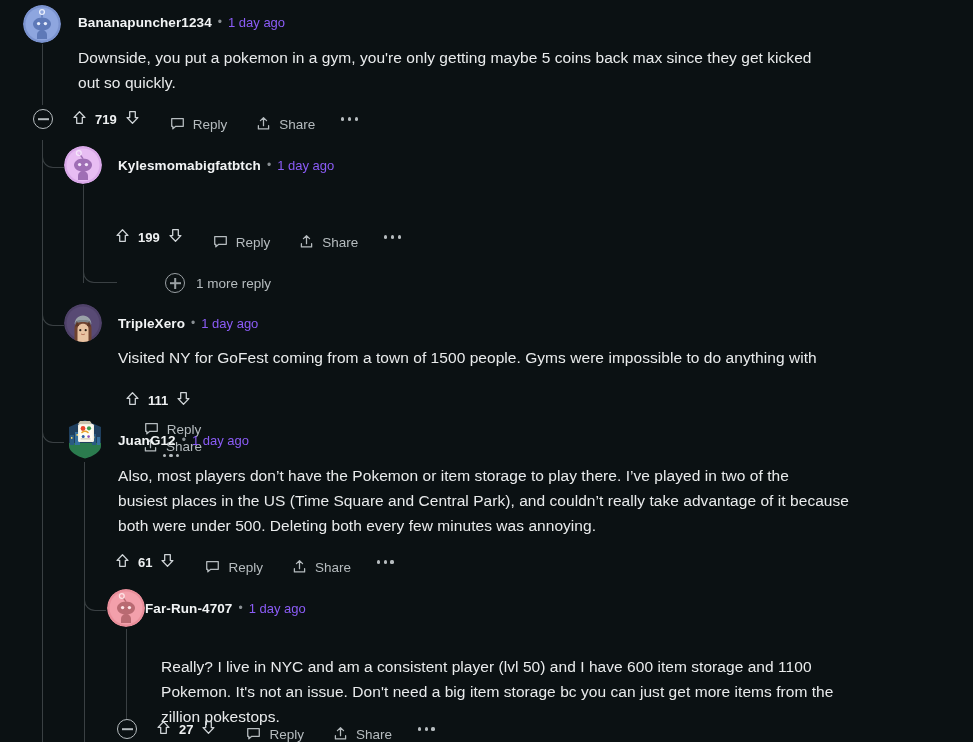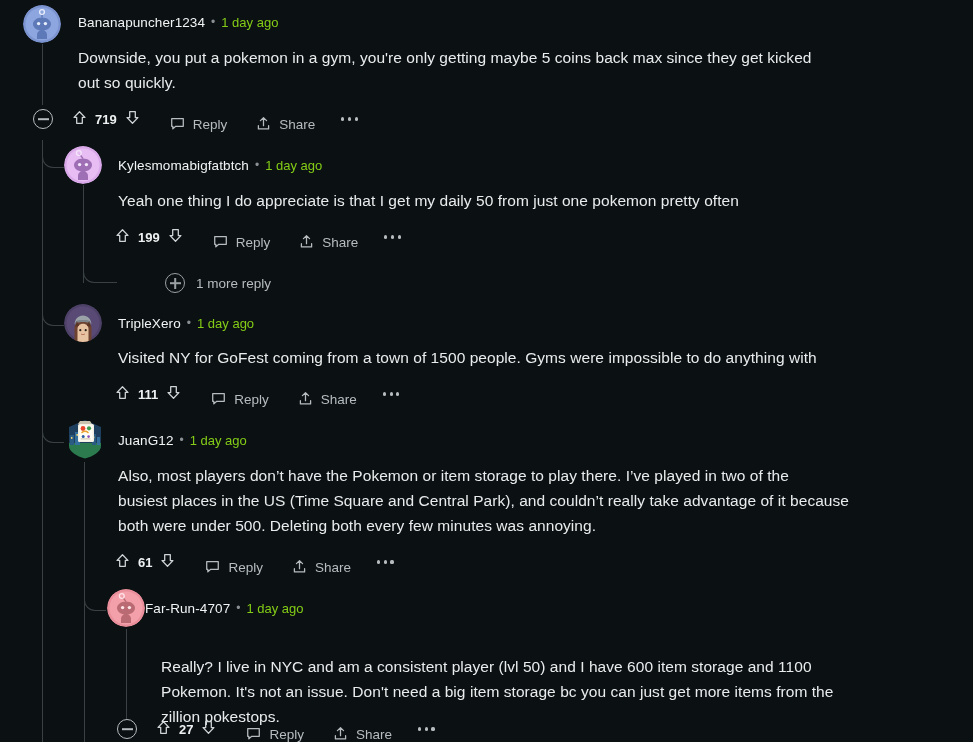--- a/index.html
+++ b/index.html
@@ -47,7 +47,7 @@
 
   .uname {
     font-size: 13.5px;
-    font-weight: normal;
+    font-weight: bold;
     color: #f2f4f5;
     letter-spacing: .1px;
     white-space: nowrap;

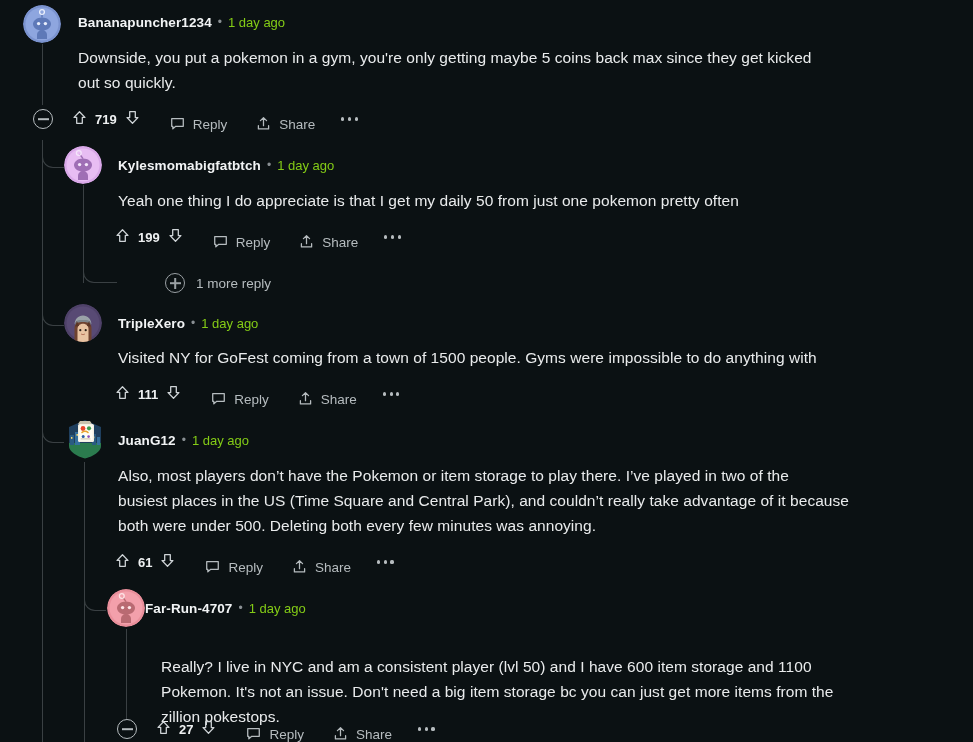--- a/index.html
+++ b/index.html
@@ -60,7 +60,7 @@
   }
   .age {
     font-size: 13px;
-    color: #84cc16;
+    color: #8b5cf6;
     white-space: nowrap;
   }
 

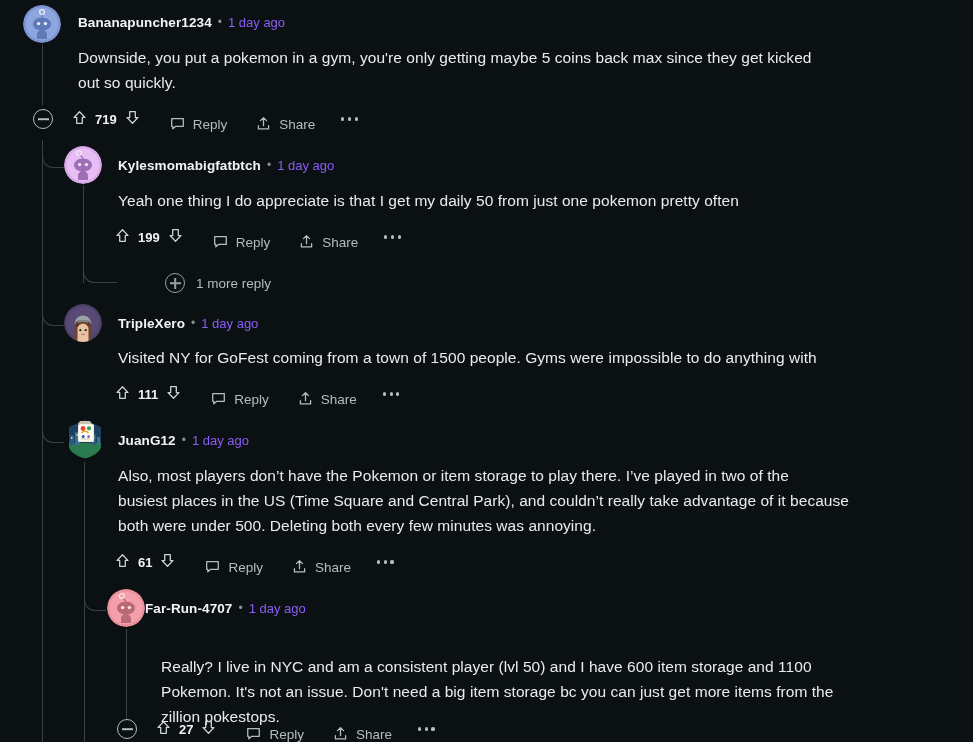--- a/index.html
+++ b/index.html
@@ -269,7 +269,6 @@
       <span class="age">1 day ago</span>
     </div>
   </div>
-  <div class="comment cbody" style="left:118px; top:188px; width:840px;">Yeah one thing I do appreciate is that I get my daily 50 from just one pokemon pretty often</div>
 
   <div class="actions" style="left:114px; top:224px;">
     <div class="vote">

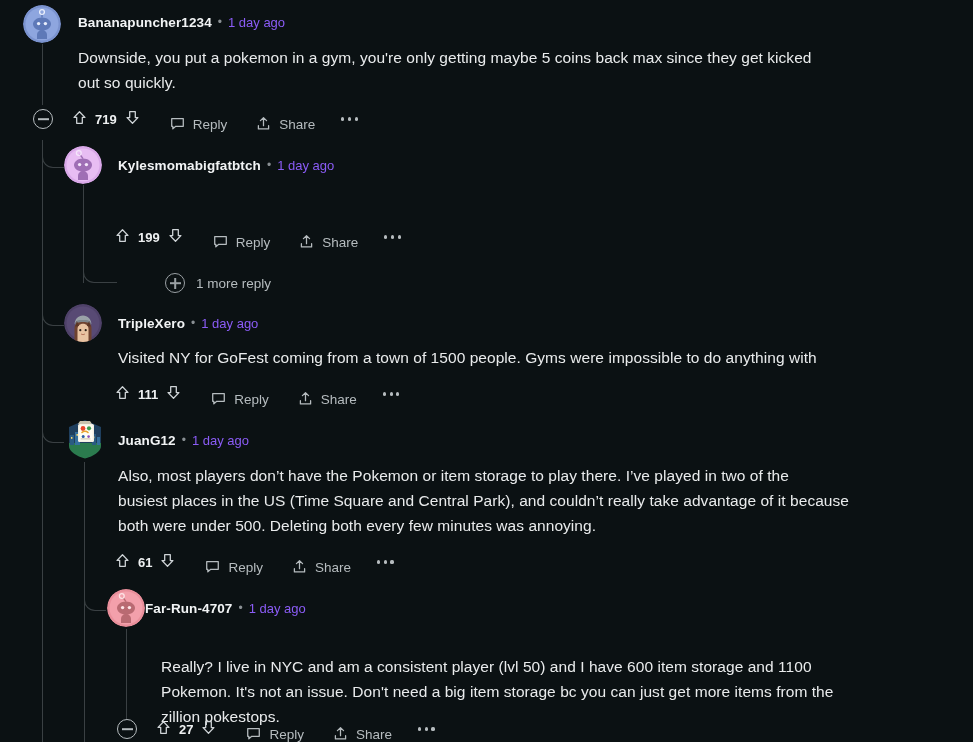--- a/index.html
+++ b/index.html
@@ -336,7 +336,7 @@
   </div>
   <div class="comment cbody" style="left:118px; top:345px; width:845px;">Visited NY for GoFest coming from a town of 1500 people. Gyms were impossible to do anything with</div>
 
-  <div class="actions" style="left:114px; top:381px;">
+  <div class="actions" style="left:114px; top:381px;flex-direction:column;">
     <div class="vote">
       <span>
         <svg width="17" height="17" viewBox="0 0 20 20">

